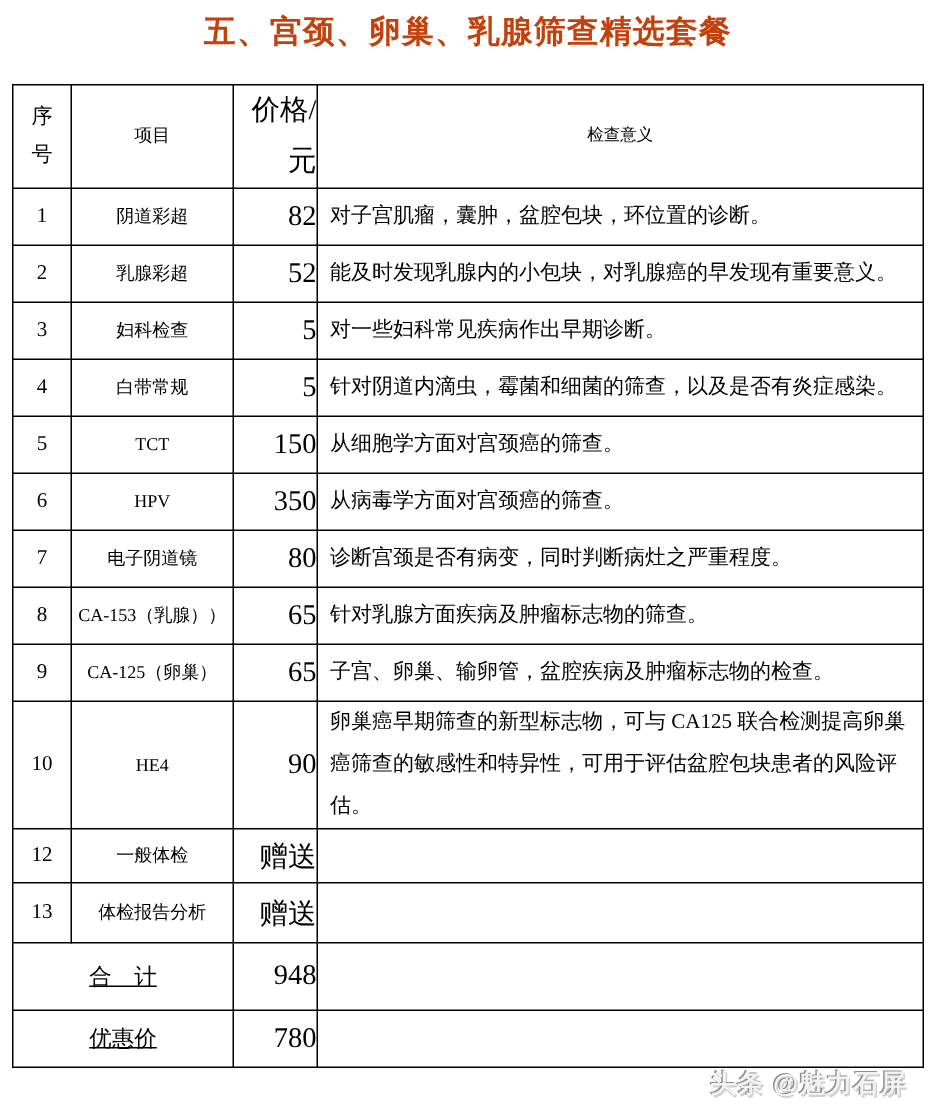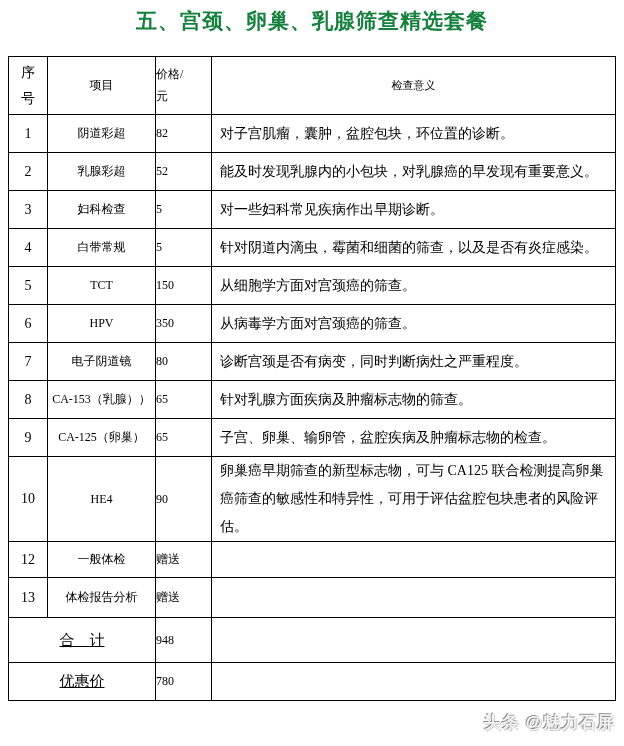--- a/index.html
+++ b/index.html
@@ -19,7 +19,7 @@
     font-size: 21px;
     font-weight: bold;
     letter-spacing: 1px;
-    color: #15803d;
+    color: #c2410c;
   }
   table.screening-table {
     border-collapse: collapse;

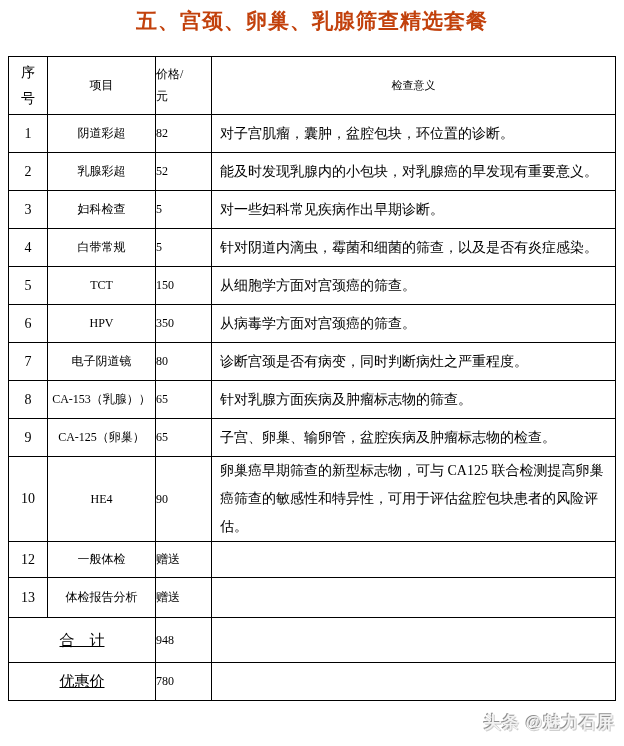--- a/index.html
+++ b/index.html
@@ -51,7 +51,7 @@
   tfoot tr:nth-child(2) { height: 38px; }
   .col-no    { text-align: center; font-size: 14px; }
   .col-item  { text-align: center; font-size: 12px; }
-  .col-price { text-align: left; font-size: 12px; }
+  .col-price { text-align: right; font-size: 19px; }
   .col-label { text-align: center; font-size: 15px; text-decoration: underline; }
   .col-meaning {
     text-align: left;

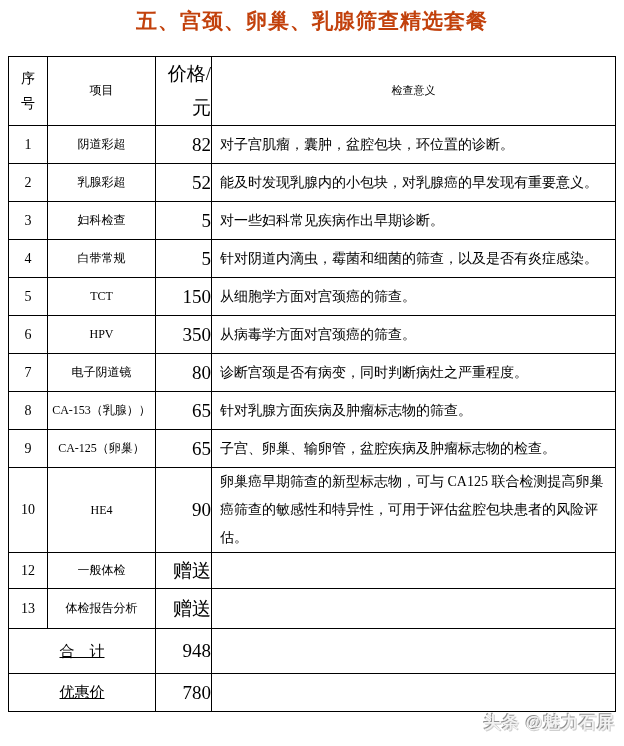--- a/index.html
+++ b/index.html
@@ -61,7 +61,7 @@
   }
   .watermark {
     position: absolute;
-    right: 9px;
+    right: 19px;
     bottom: 12px;
     font-family: "Liberation Sans", "DejaVu Sans", sans-serif;
     font-size: 17px;

